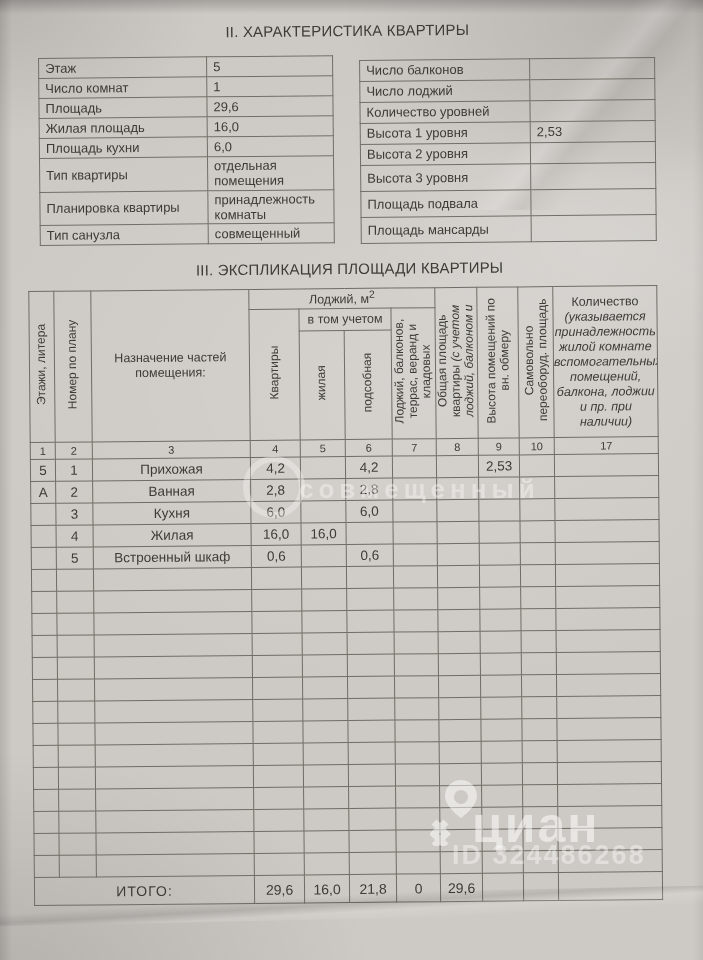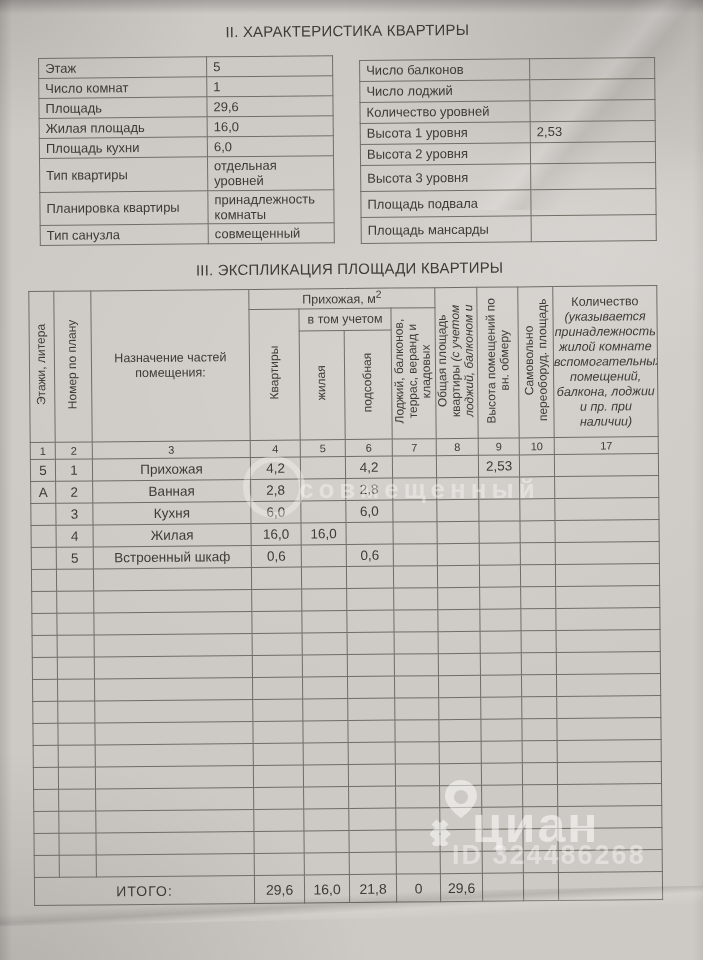--- a/index.html
+++ b/index.html
@@ -134,7 +134,7 @@
       </tr>
       <tr class="tall">
         <td>Тип квартиры</td>
-        <td>отдельная уровней</td>
+        <td>отдельная помещения</td>
       </tr>
       <tr class="tall">
         <td>Планировка квартиры</td>

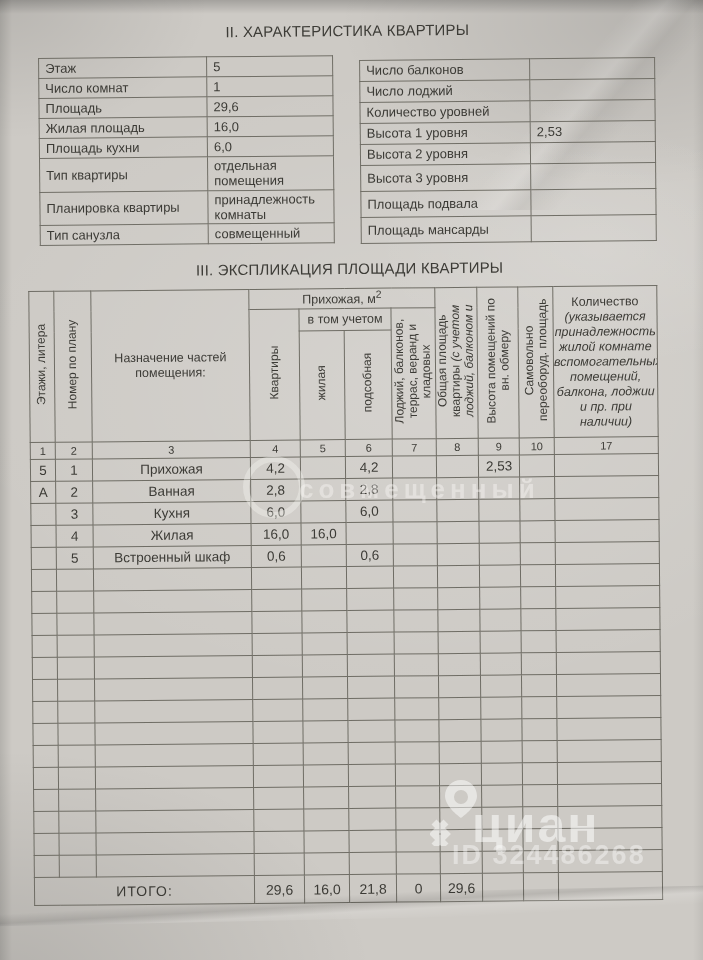--- a/index.html
+++ b/index.html
@@ -209,7 +209,7 @@
         <th rowspan="3"><span class="vtext">Этажи, литера</span></th>
         <th rowspan="3"><span class="vtext">Номер по плану</span></th>
         <th rowspan="3"><span style="display:inline-block;width:120px;">Назначение частей помещения:</span></th>
-        <th colspan="4"><span>Прихожая, м</span><sup>2</sup></th>
+        <th colspan="4"><span>Лоджий, м</span><sup>2</sup></th>
         <th rowspan="3"><span class="vtext"><span>Общая площадь квартиры </span><span class="ital">(с учетом лоджий, балконом и т.п.)</span></span></th>
         <th rowspan="3"><span class="vtext">Высота помещений по вн. обмеру</span></th>
         <th rowspan="3"><span class="vtext">Самовольно переоборуд. площадь</span></th>

